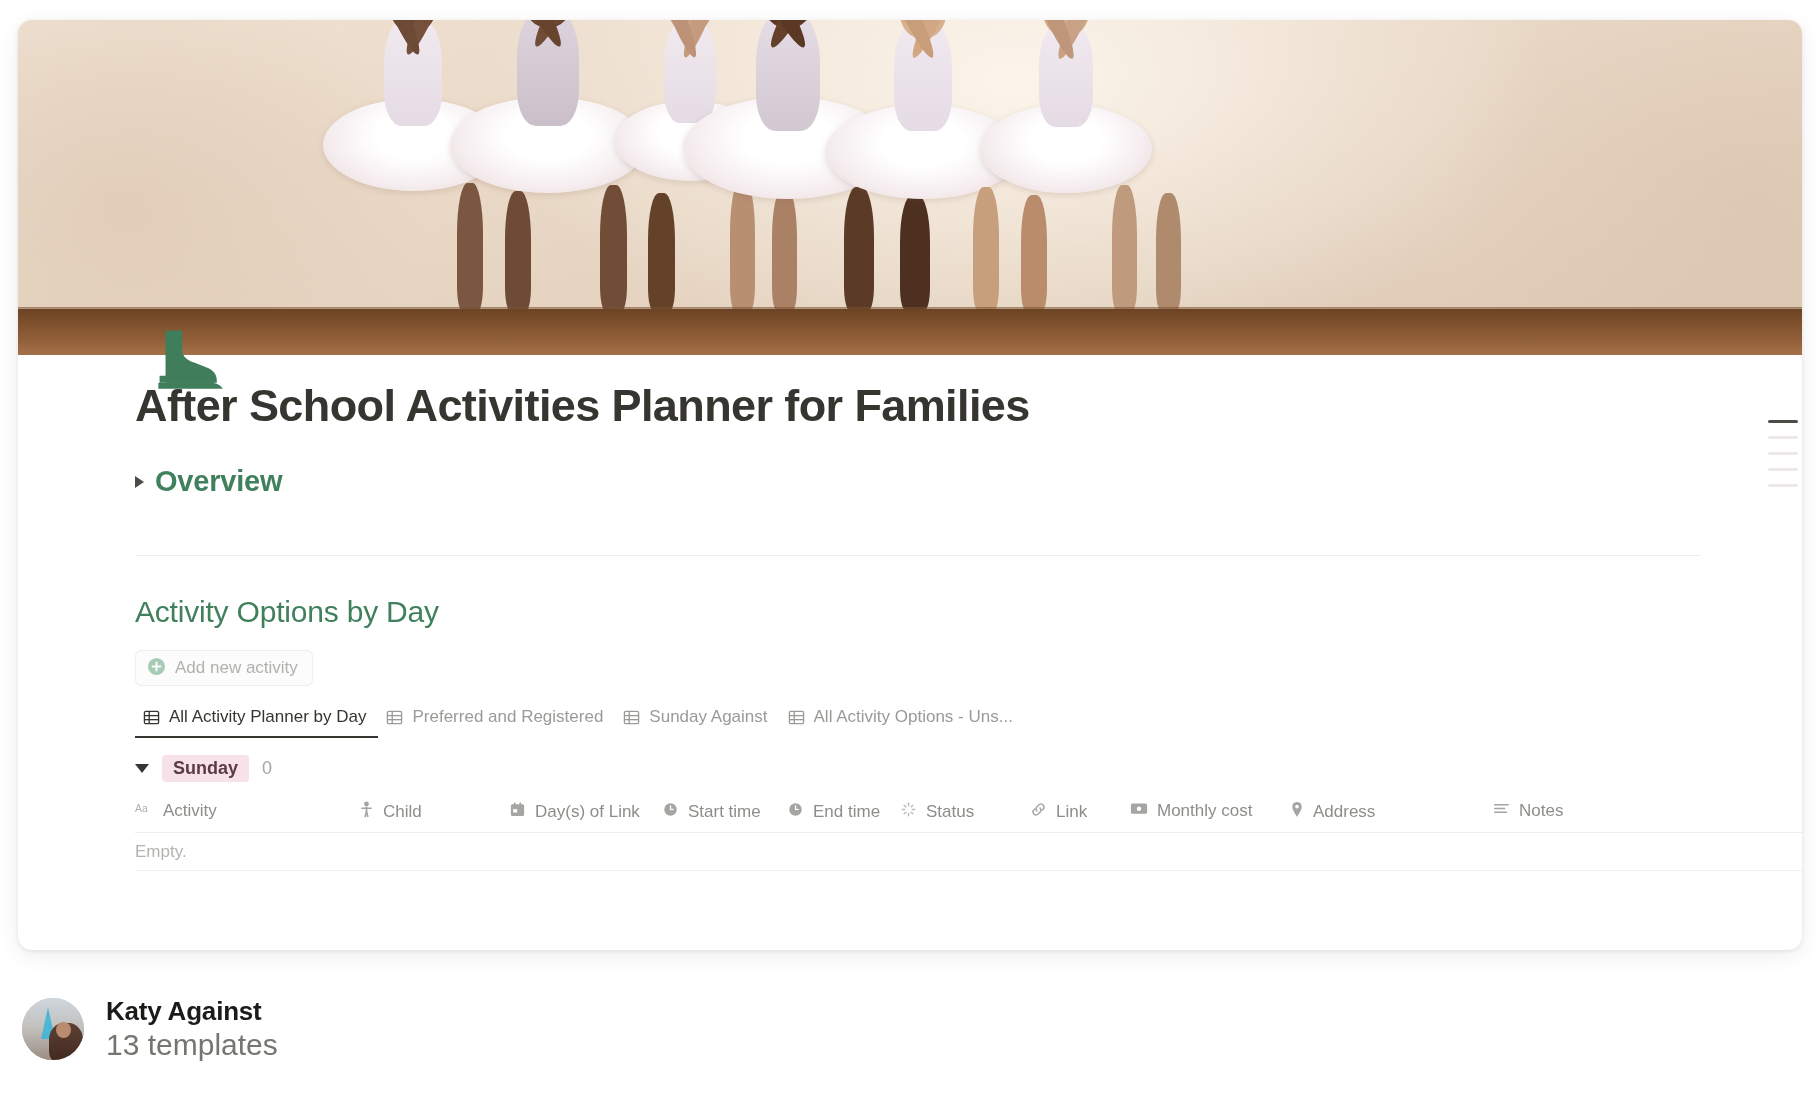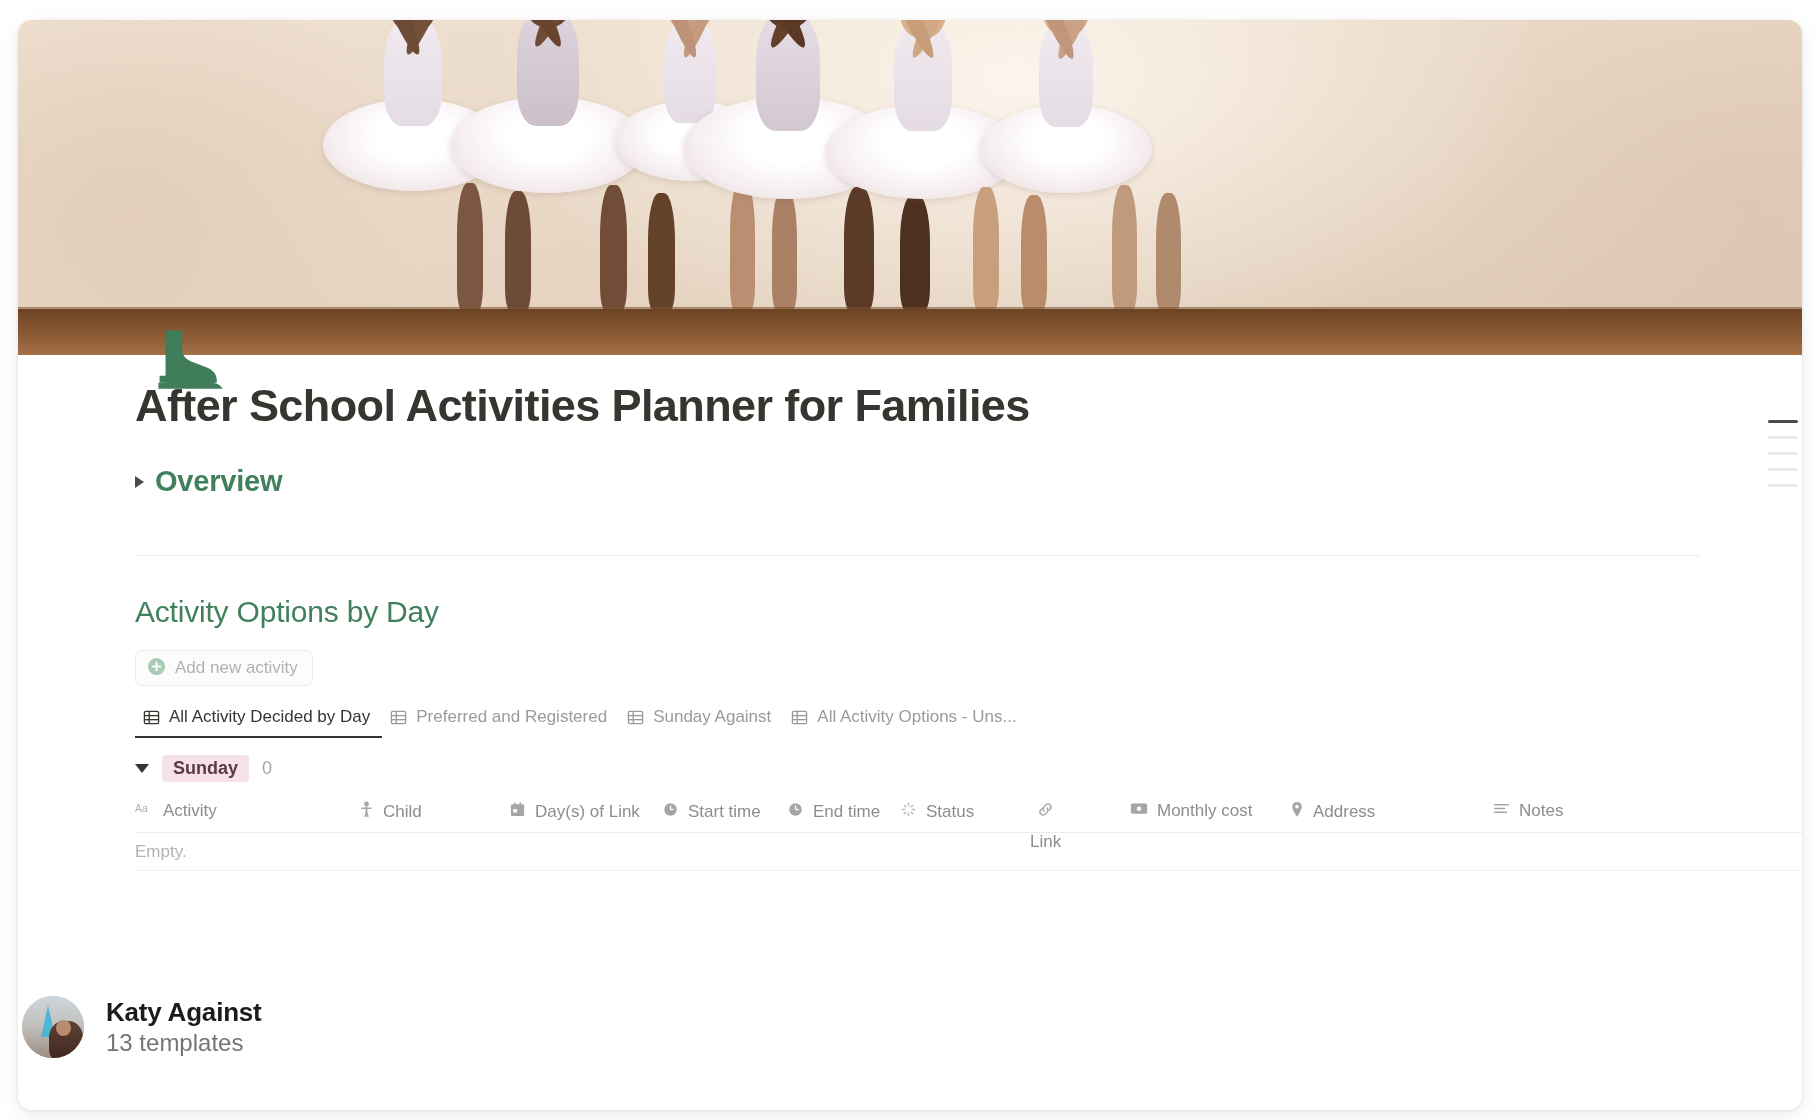--- a/index.html
+++ b/index.html
@@ -25,7 +25,7 @@
     left: 18px;
     top: 20px;
     width: 1784px;
-    height: 1090px;
+    height: 930px;
     background: #ffffff;
     border-radius: 14px;
     box-shadow: 0 1px 4px rgba(0,0,0,.09), 0 6px 22px rgba(0,0,0,.07);

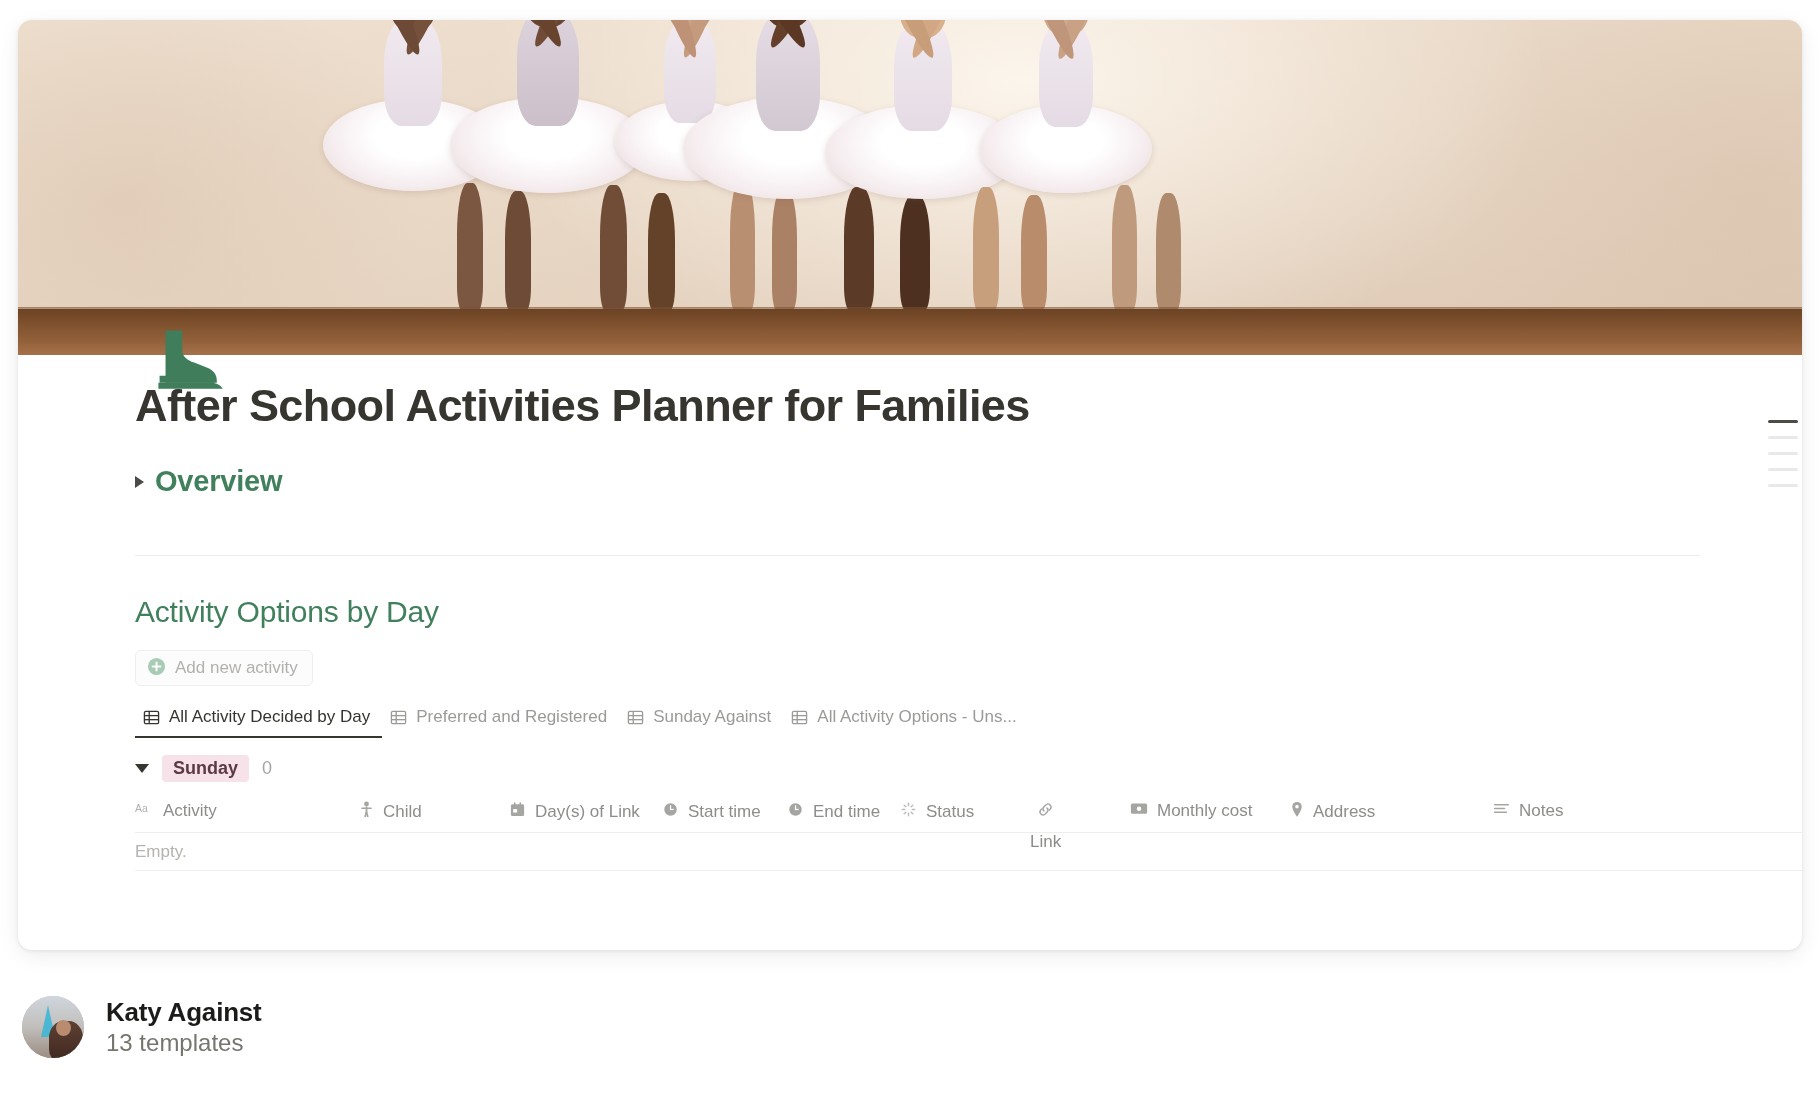--- a/index.html
+++ b/index.html
@@ -401,7 +401,7 @@
               <line x1="6.6" y1="2.5" x2="6.6" y2="15.5" stroke="#37352f" stroke-width="1.4"></line>
             </svg>
           </span>
-          <span>All Activity Decided by Day</span>
+          <span>All Activity Planner by Day</span>
         </div>
 
         <div class="tab">

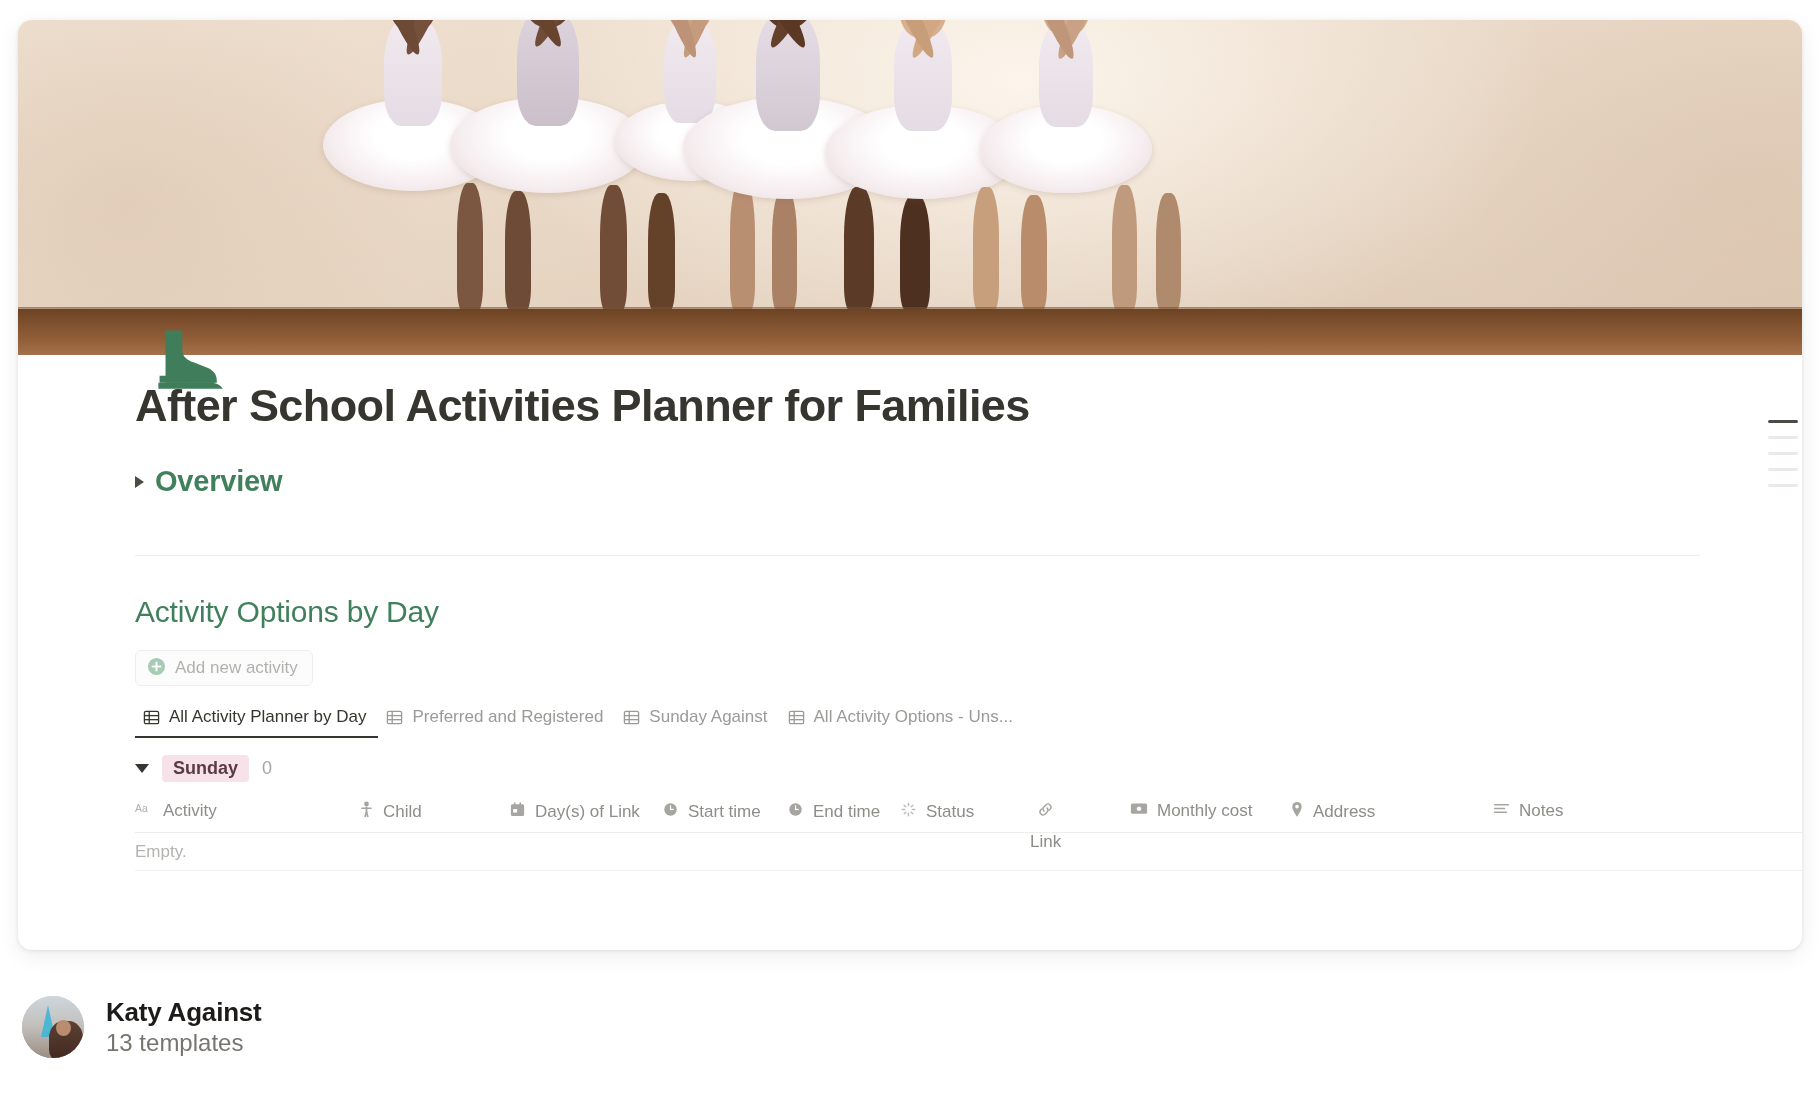--- a/index.html
+++ b/index.html
@@ -524,7 +524,7 @@
             <span>Status</span>
           </div>
 
-          <div class="th" style="left:895px;flex-direction:column;">
+          <div class="th" style="left:895px;">
             <span>
               <svg width="17" height="17" viewBox="0 0 18 18">
                 <g fill="none" stroke="#a6a5a1" stroke-width="1.5" stroke-linecap="round">

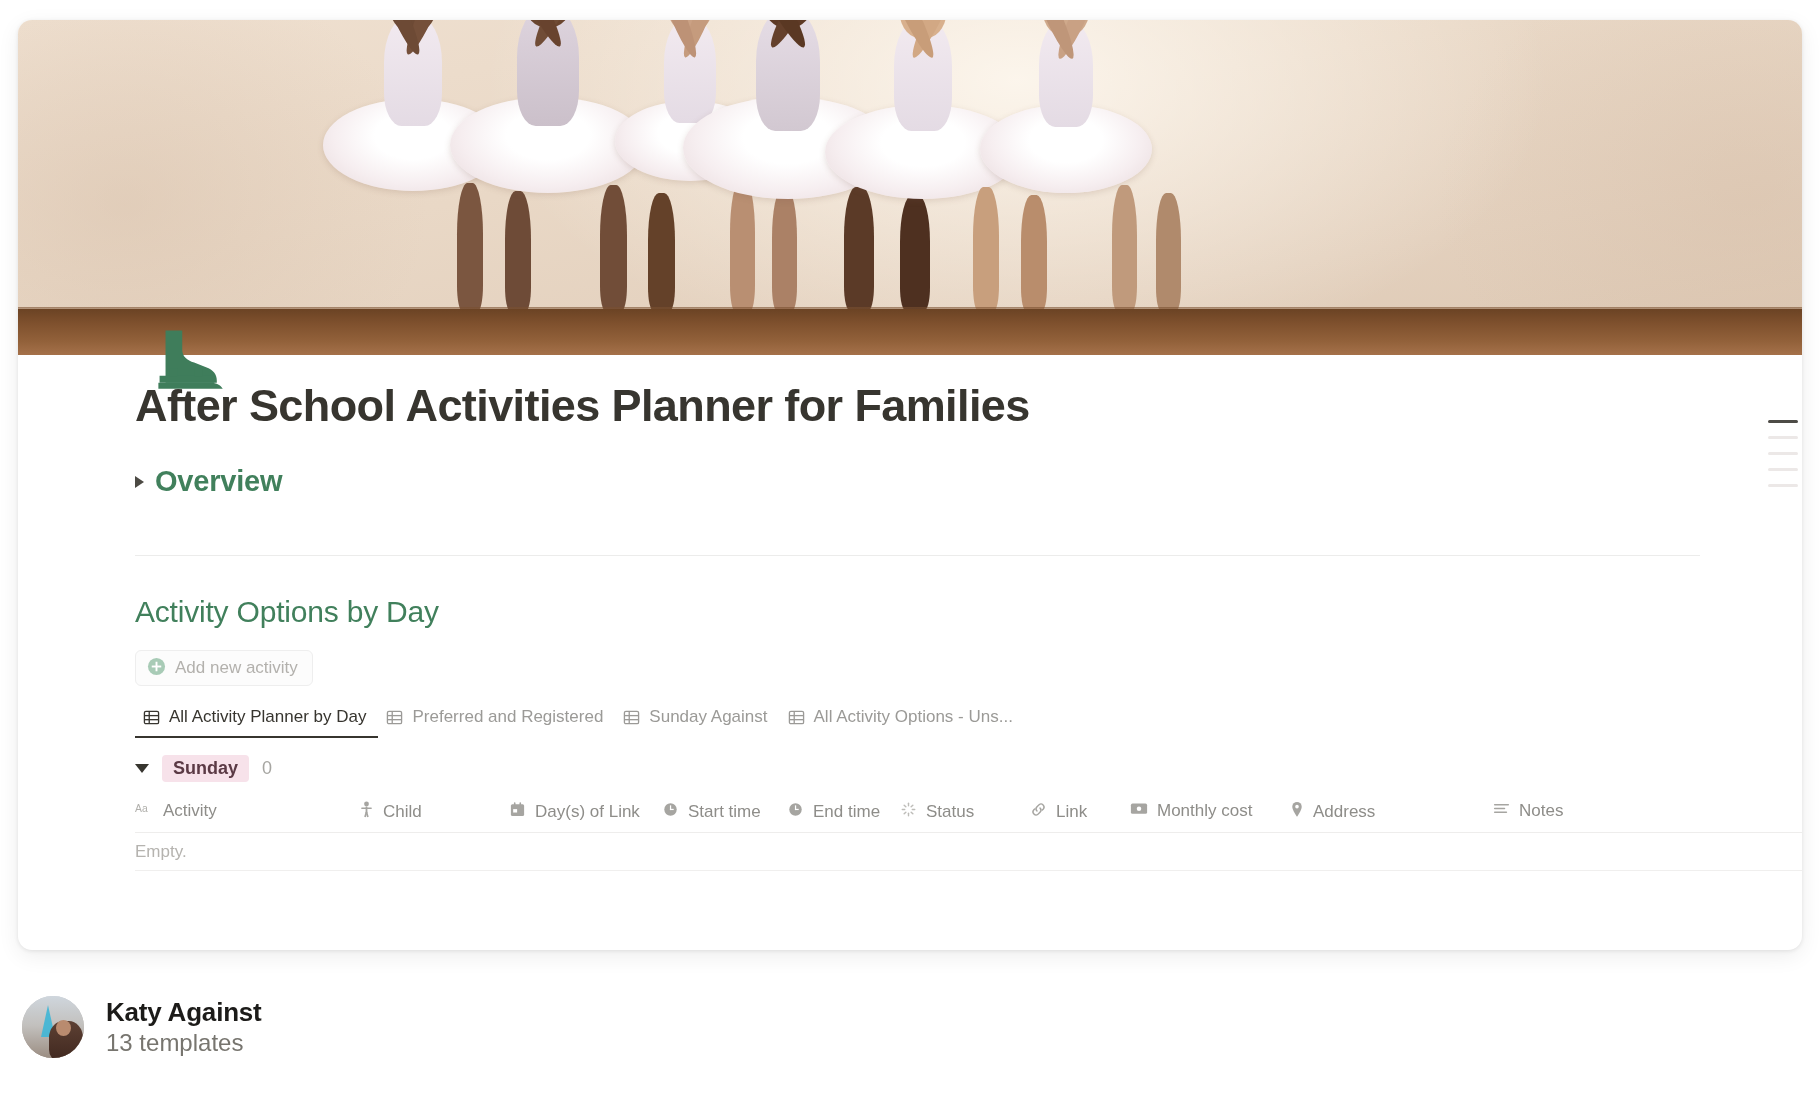--- a/index.html
+++ b/index.html
@@ -281,7 +281,7 @@
     background: #b98b6f;
   }
   .author .name { font-size: 26px; font-weight: bold; color: #1c1b19; letter-spacing: -.2px; }
-  .author .sub { font-size: 24px; color: #77756f; margin-top: 1px; }
+  .author .sub { font-size: 30px; color: #77756f; margin-top: 1px; }
 </style>
 </head>
 <body>

